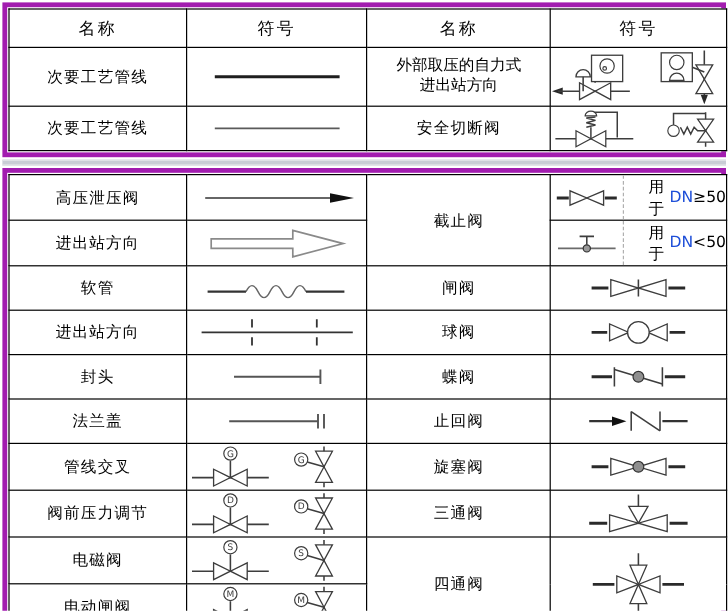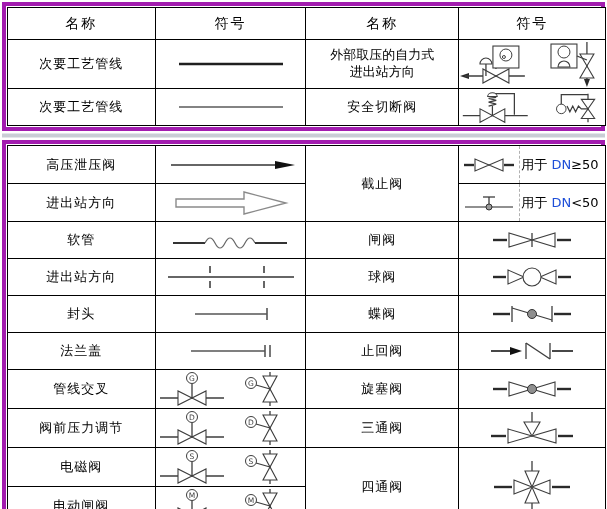--- a/index.html
+++ b/index.html
@@ -15,7 +15,7 @@
   .sym-flex{display:flex;align-items:center;justify-content:center;gap:14px;}
   .split{display:flex;align-items:stretch;height:100%;}
   .split .symbox{flex:0 0 60px;display:flex;align-items:center;justify-content:center;}
-  .split .lblbox{flex:1;display:flex;align-items:center;justify-content:flex-start;border-left:1px dashed #b0b0b0;padding-left:1px;font-size:13px;}
+  .split .lblbox{flex:1;display:flex;align-items:center;justify-content:flex-start;border-left:1px dashed #b0b0b0;padding-left:20px;font-size:13px;}
   .dn{color:#1d4ed8;}
   svg{display:block;}
   .t{stroke:#3d3d3d;fill:#fff;stroke-width:1.1;}

